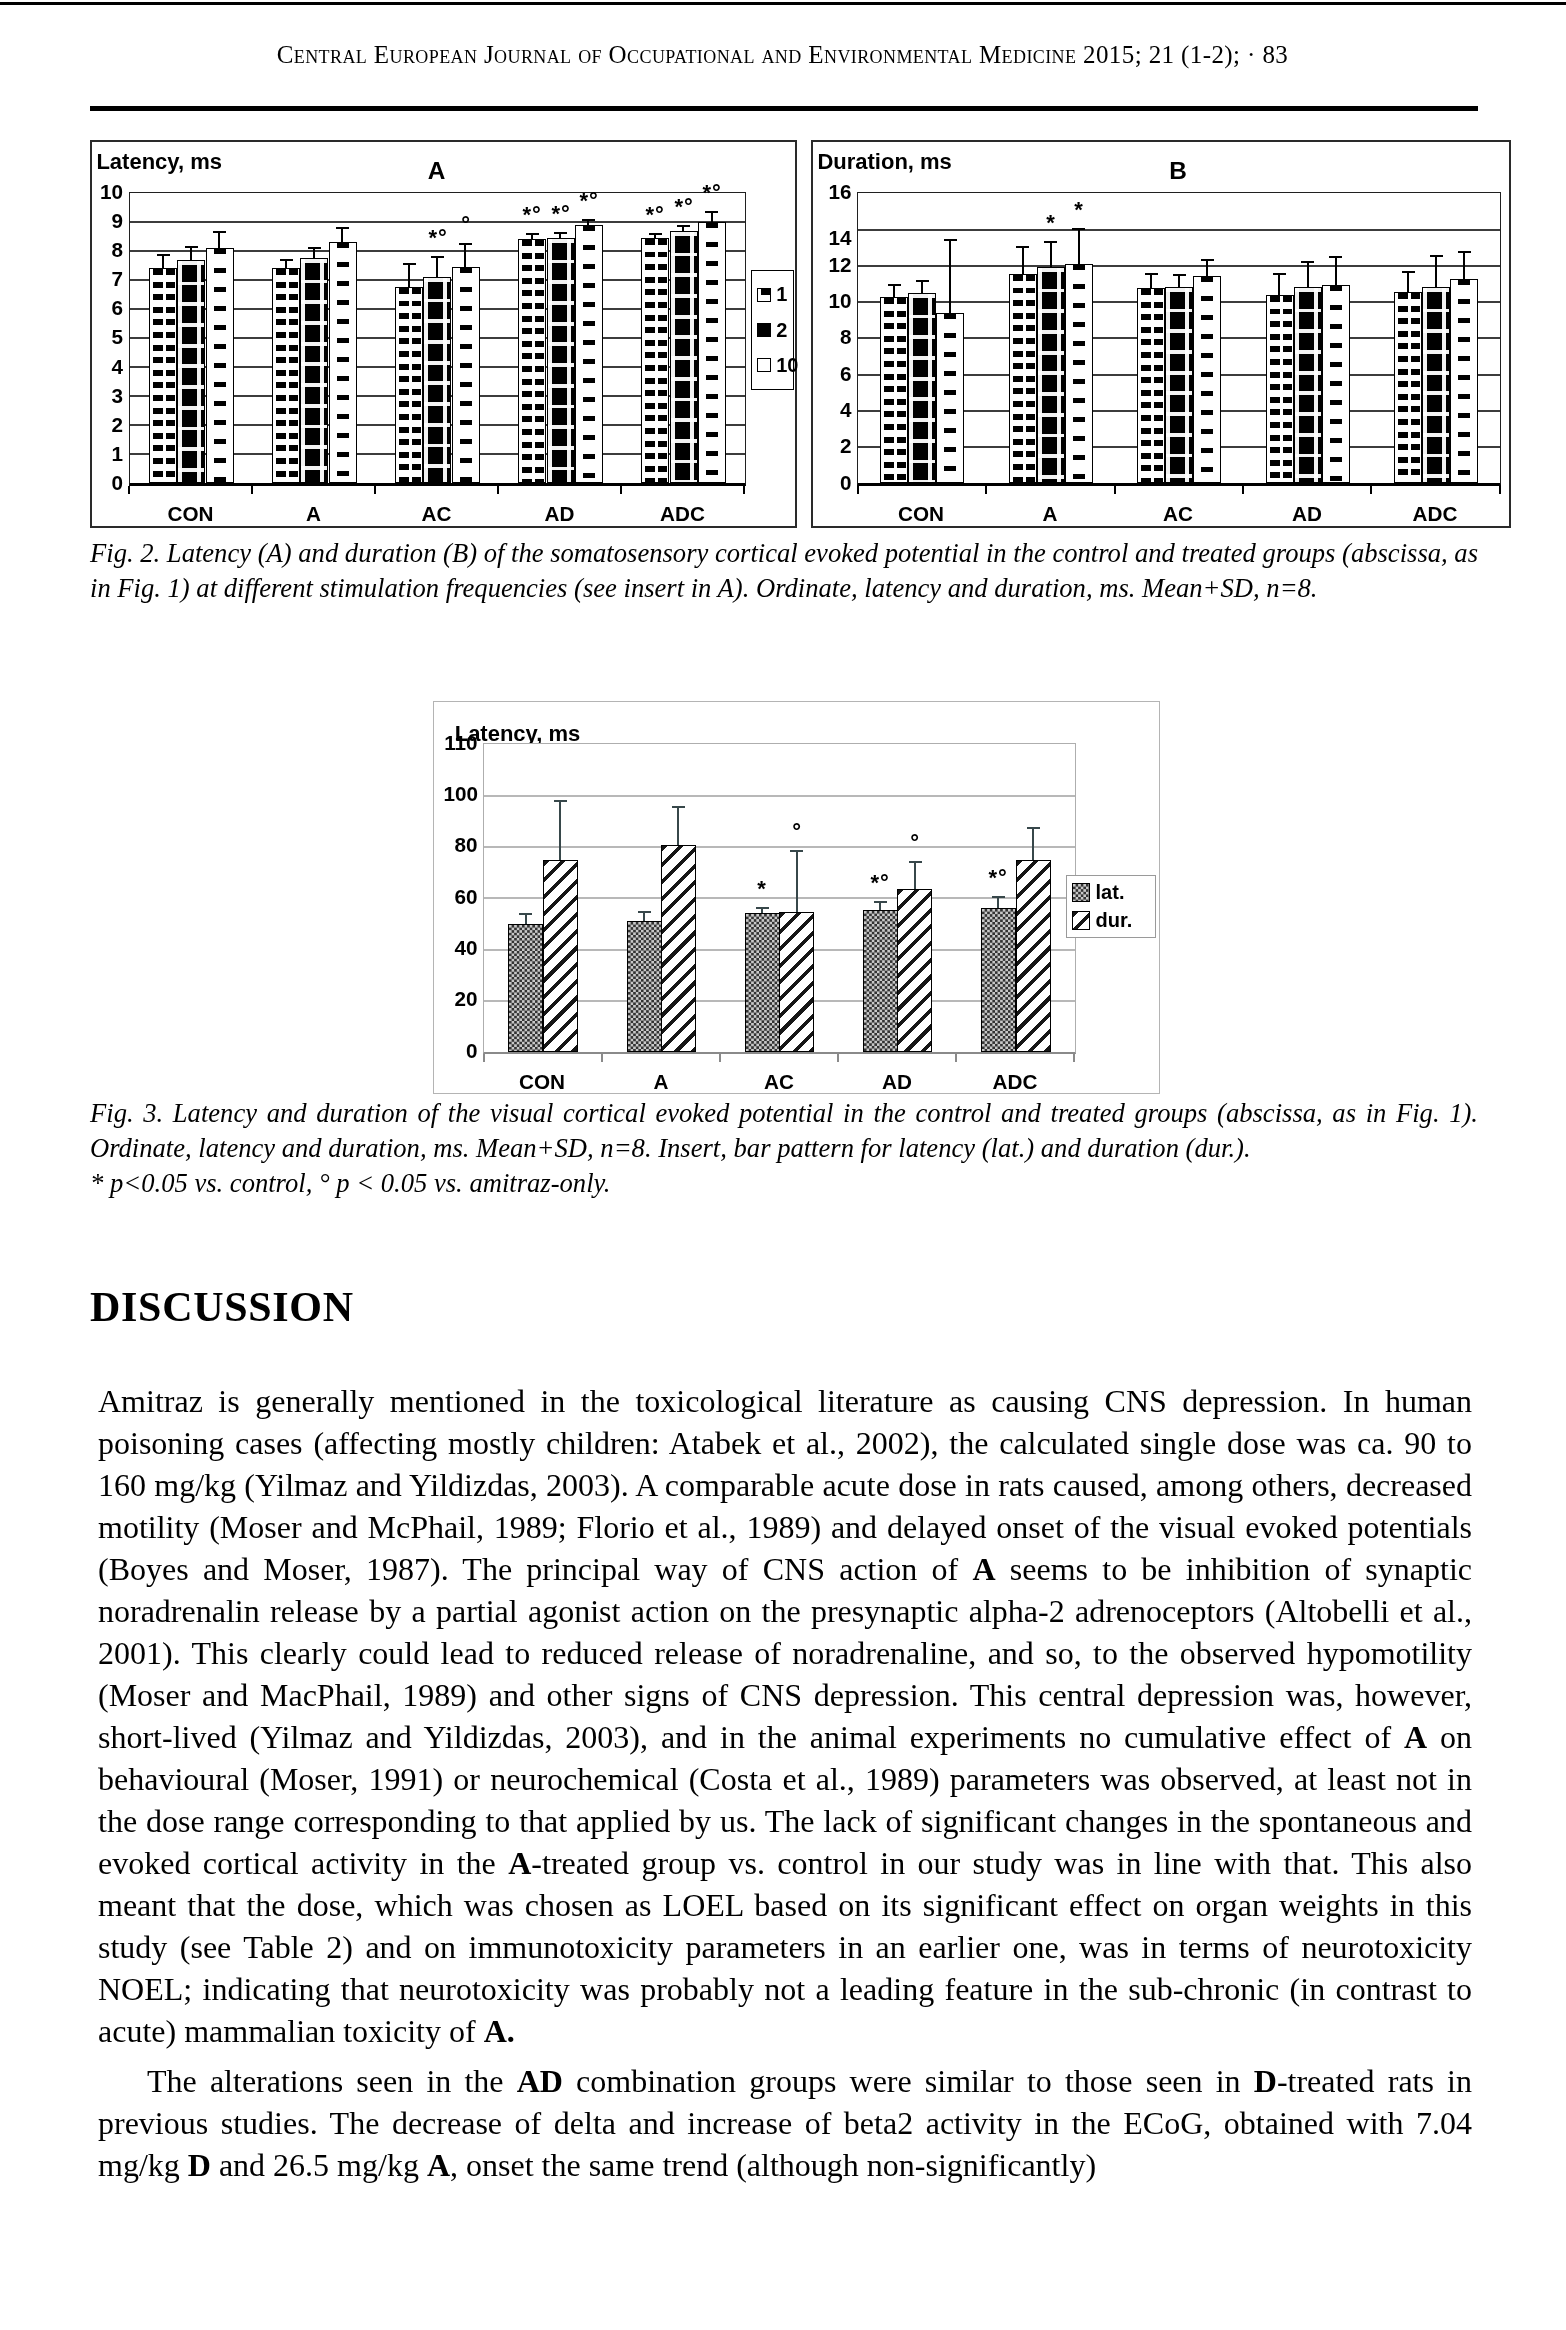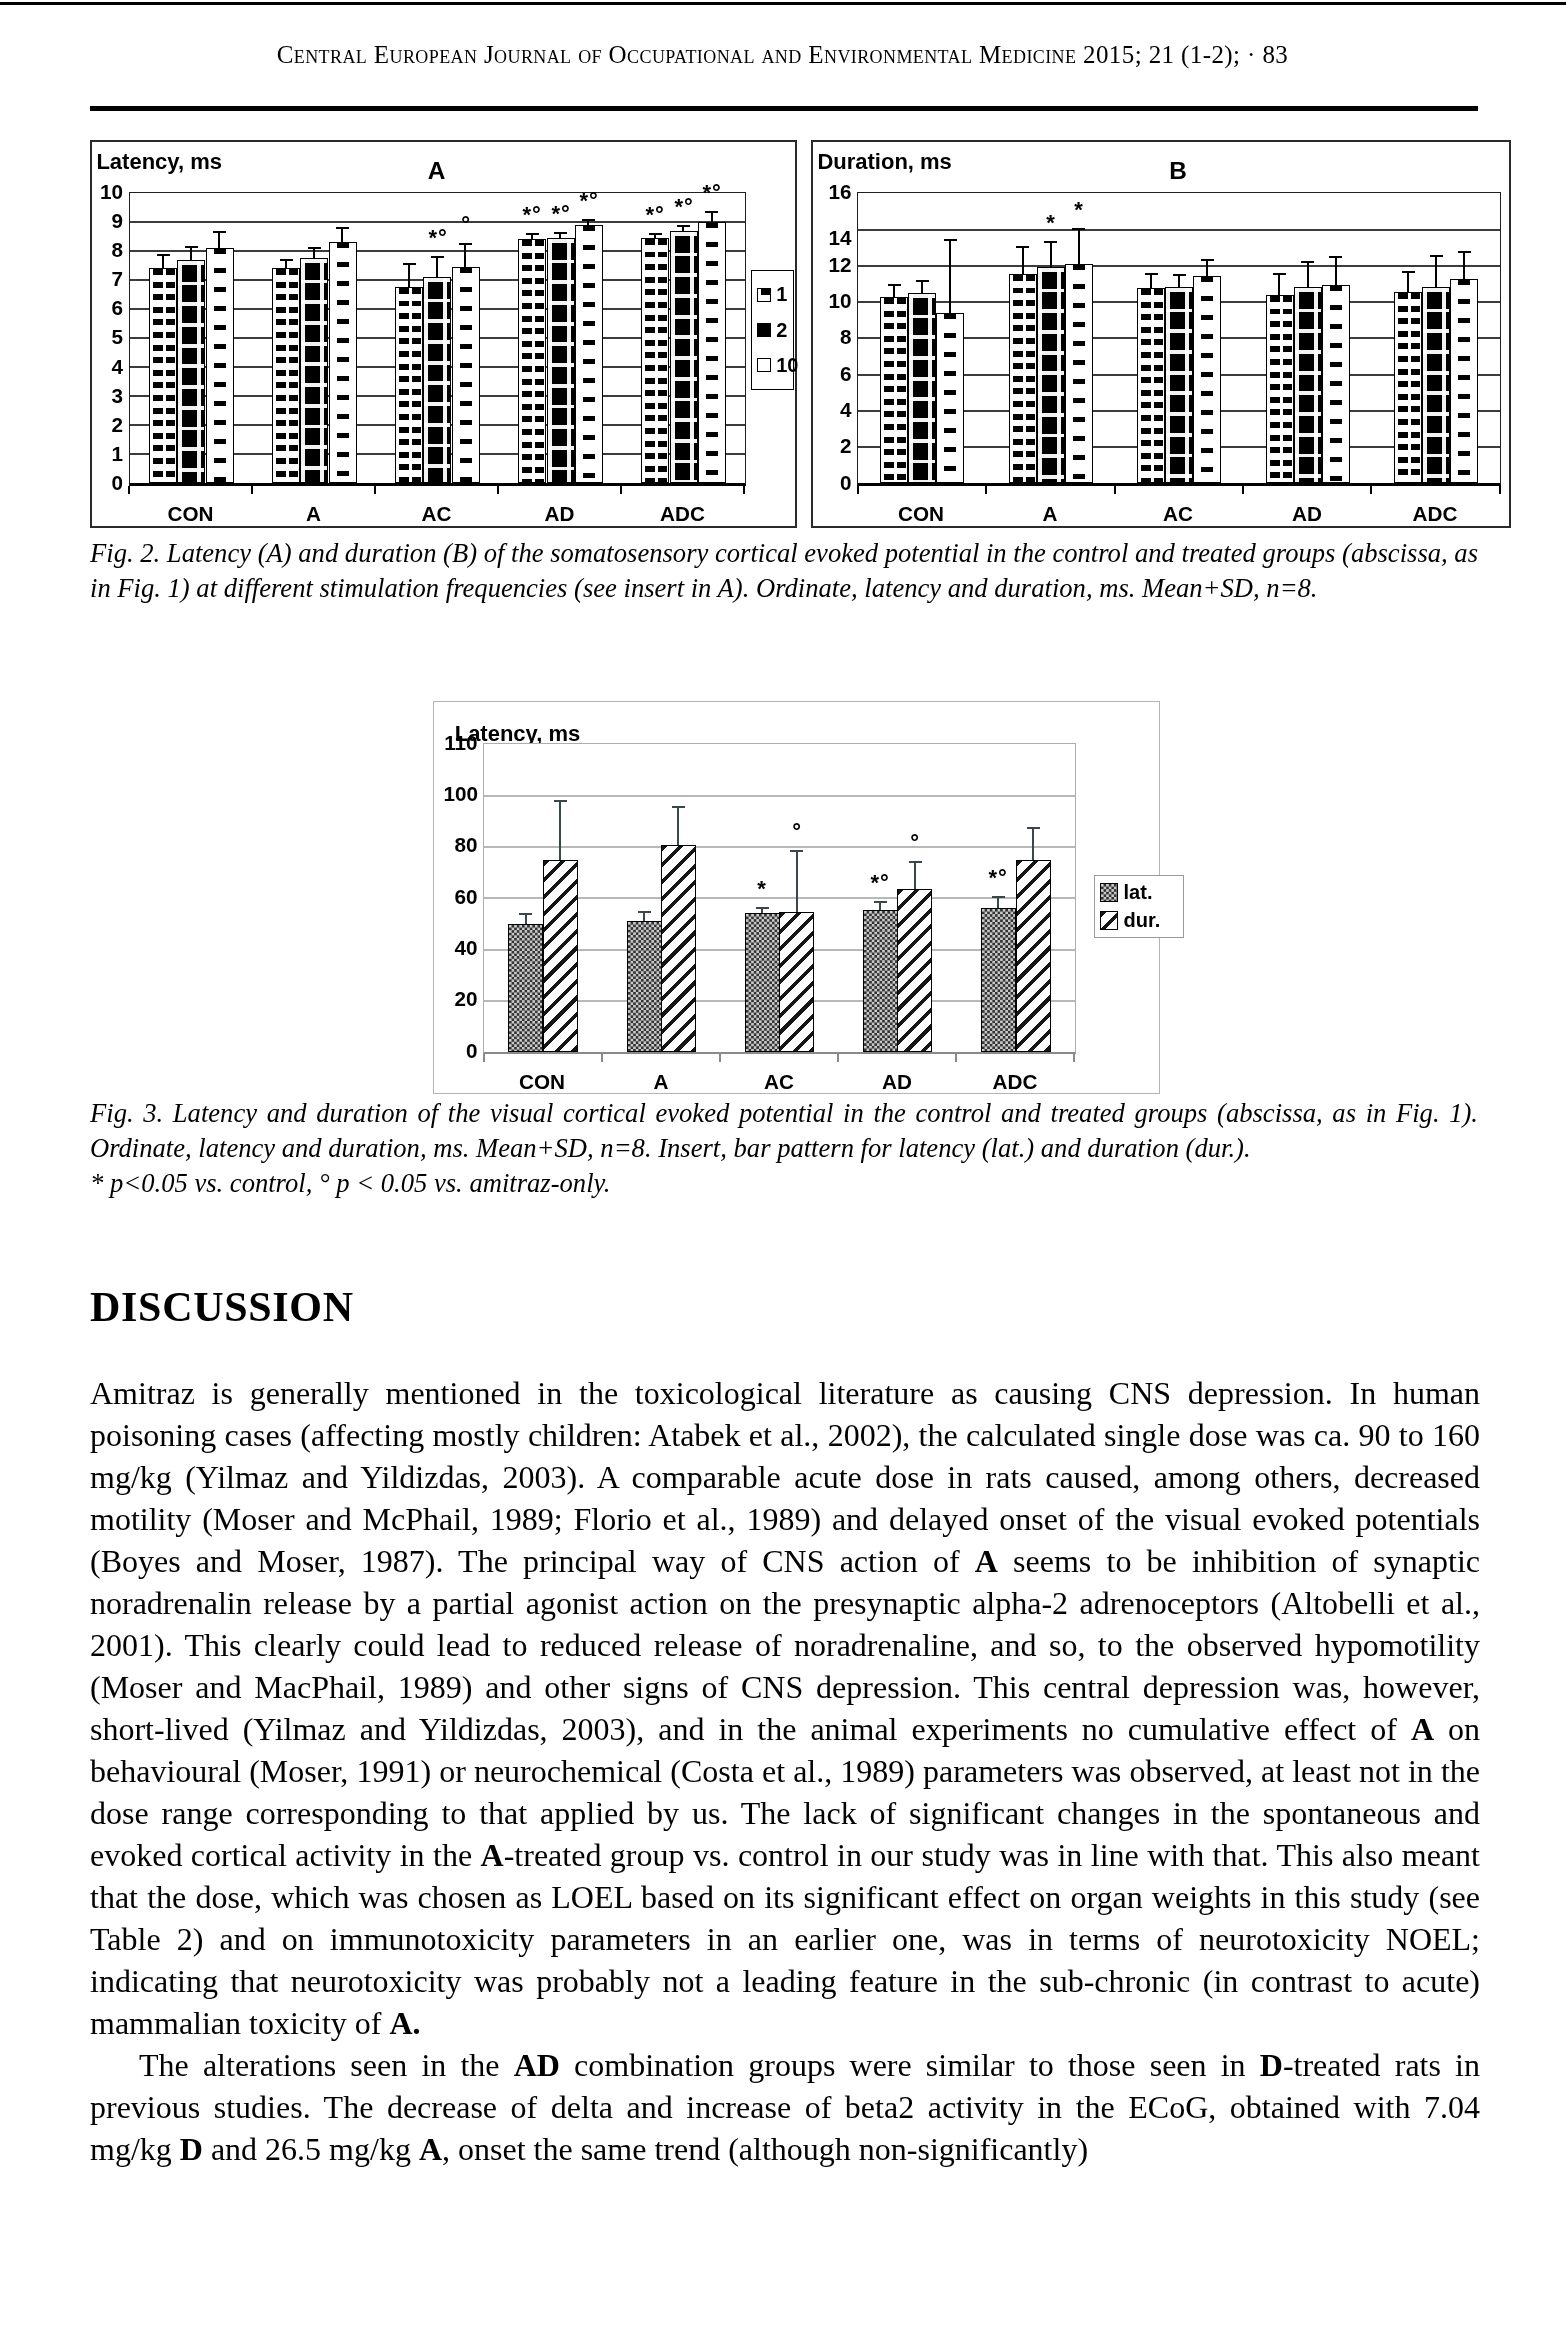--- a/index.html
+++ b/index.html
@@ -35,7 +35,7 @@
   .legend{position:absolute;border:1.8px solid #000;background:#fff;display:flex;
           flex-direction:column;justify-content:space-evenly;padding-left:5.2px;
           box-sizing:border-box;z-index:5;}
-  .legend3{border:1.5px solid #9a9a9a;margin-left:28px;}
+  .legend3{border:1.5px solid #9a9a9a;}
   .legrow{display:flex;align-items:center;gap:5.2px;}
   .legicon{width:11.8px;height:11.8px;border:1.5px solid #000;flex:none;background:#fff;}
   .legend3 .legicon{width:16.2px;height:16.2px;}

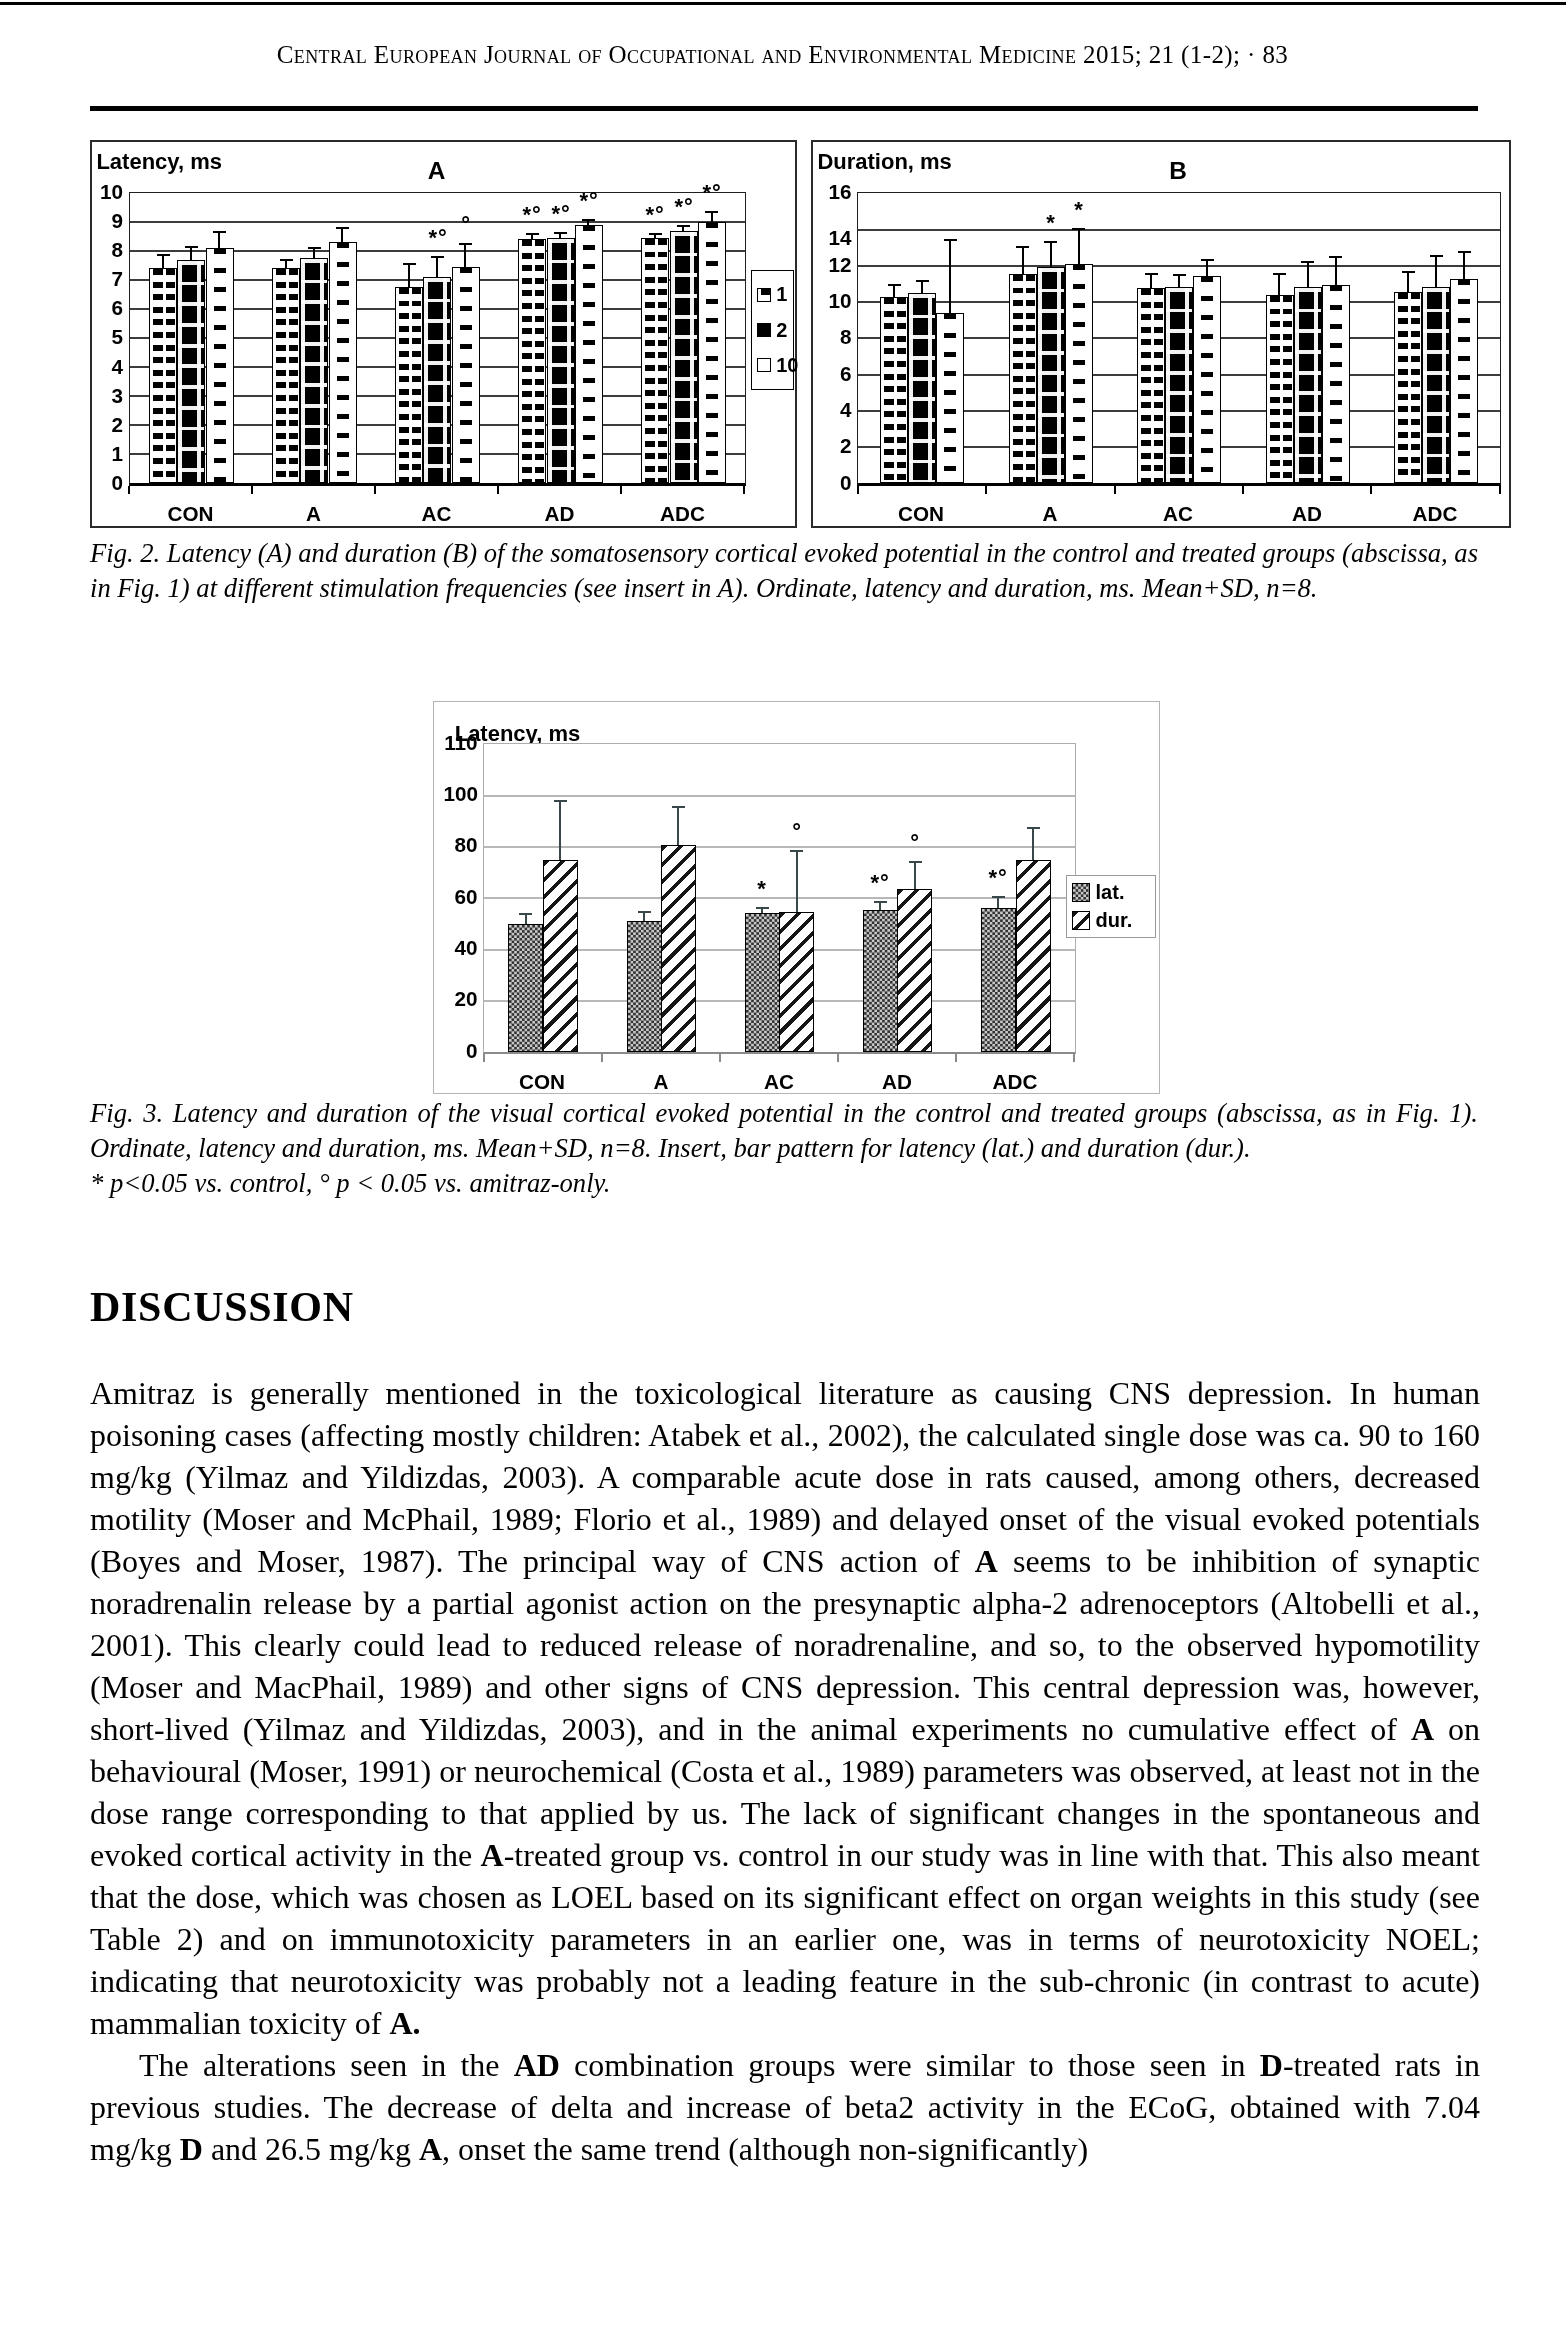--- a/index.html
+++ b/index.html
@@ -64,7 +64,7 @@
   .heading{position:absolute;left:90px;top:1283px;font-size:42px;font-weight:bold;letter-spacing:0.7px;}
   .bodytext{position:absolute;left:90px;top:1372px;width:1390px;font-size:32px;
             line-height:42px;text-align:justify;}
-  .bodytext p{margin:0;}
+  .bodytext p{margin:8px;}
   .bodytext p + p{text-indent:49px;}
 </style>
 </head>

